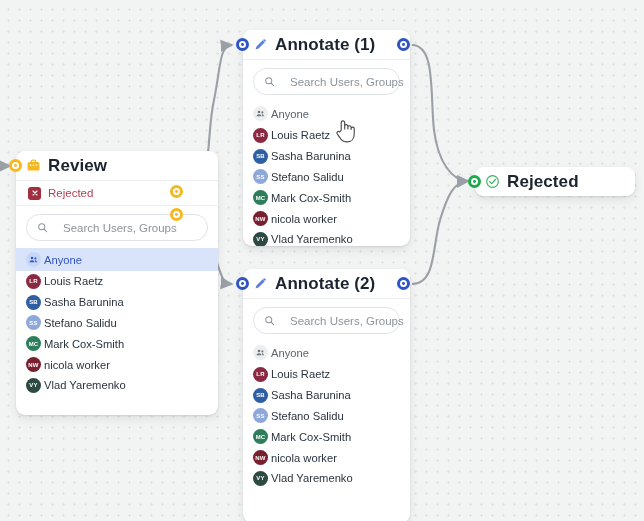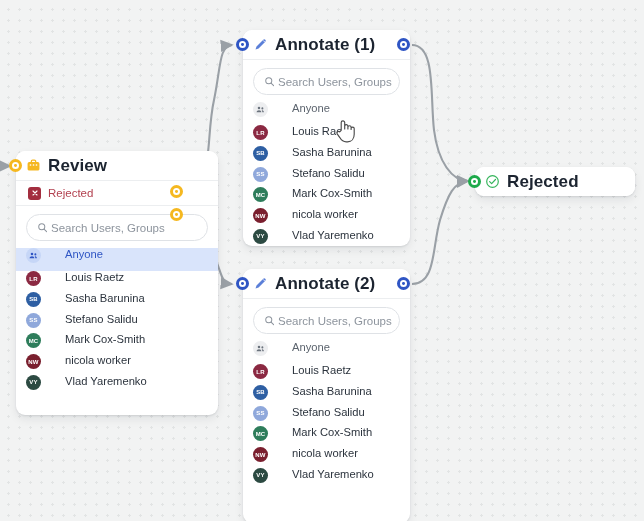--- a/index.html
+++ b/index.html
@@ -76,7 +76,7 @@
   
   .searchwrap { padding: 8px 10px 7px 10px; }
   .search {
-    display: flex; align-items: center; gap: 3px;
+    display: flex; align-items: center; gap: 15px;
     height: 27px; padding: 2px 10px;
     border: 1px solid #dfe2e6; border-radius: 14px; background: #fff;
   }

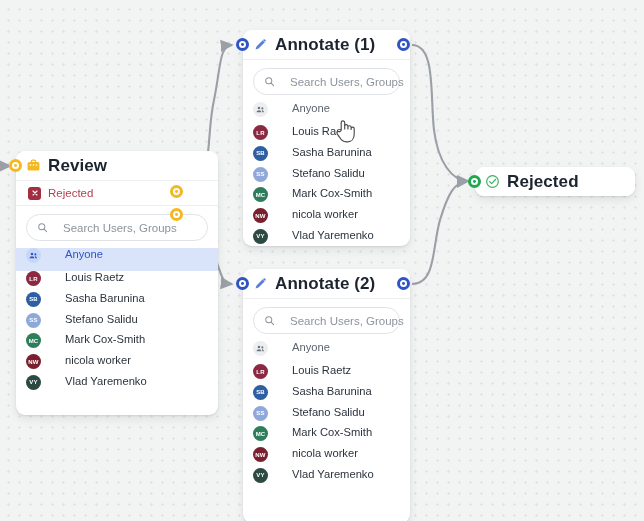--- a/index.html
+++ b/index.html
@@ -85,7 +85,7 @@
 
   
   .row {
-    display: flex; gap: 24px;
+    display: flex; align-items: center; gap: 3px;
     height: 21px; padding: 0 10px;
     font-size: 11.2px; color: #2b333d; white-space: nowrap;
   }

